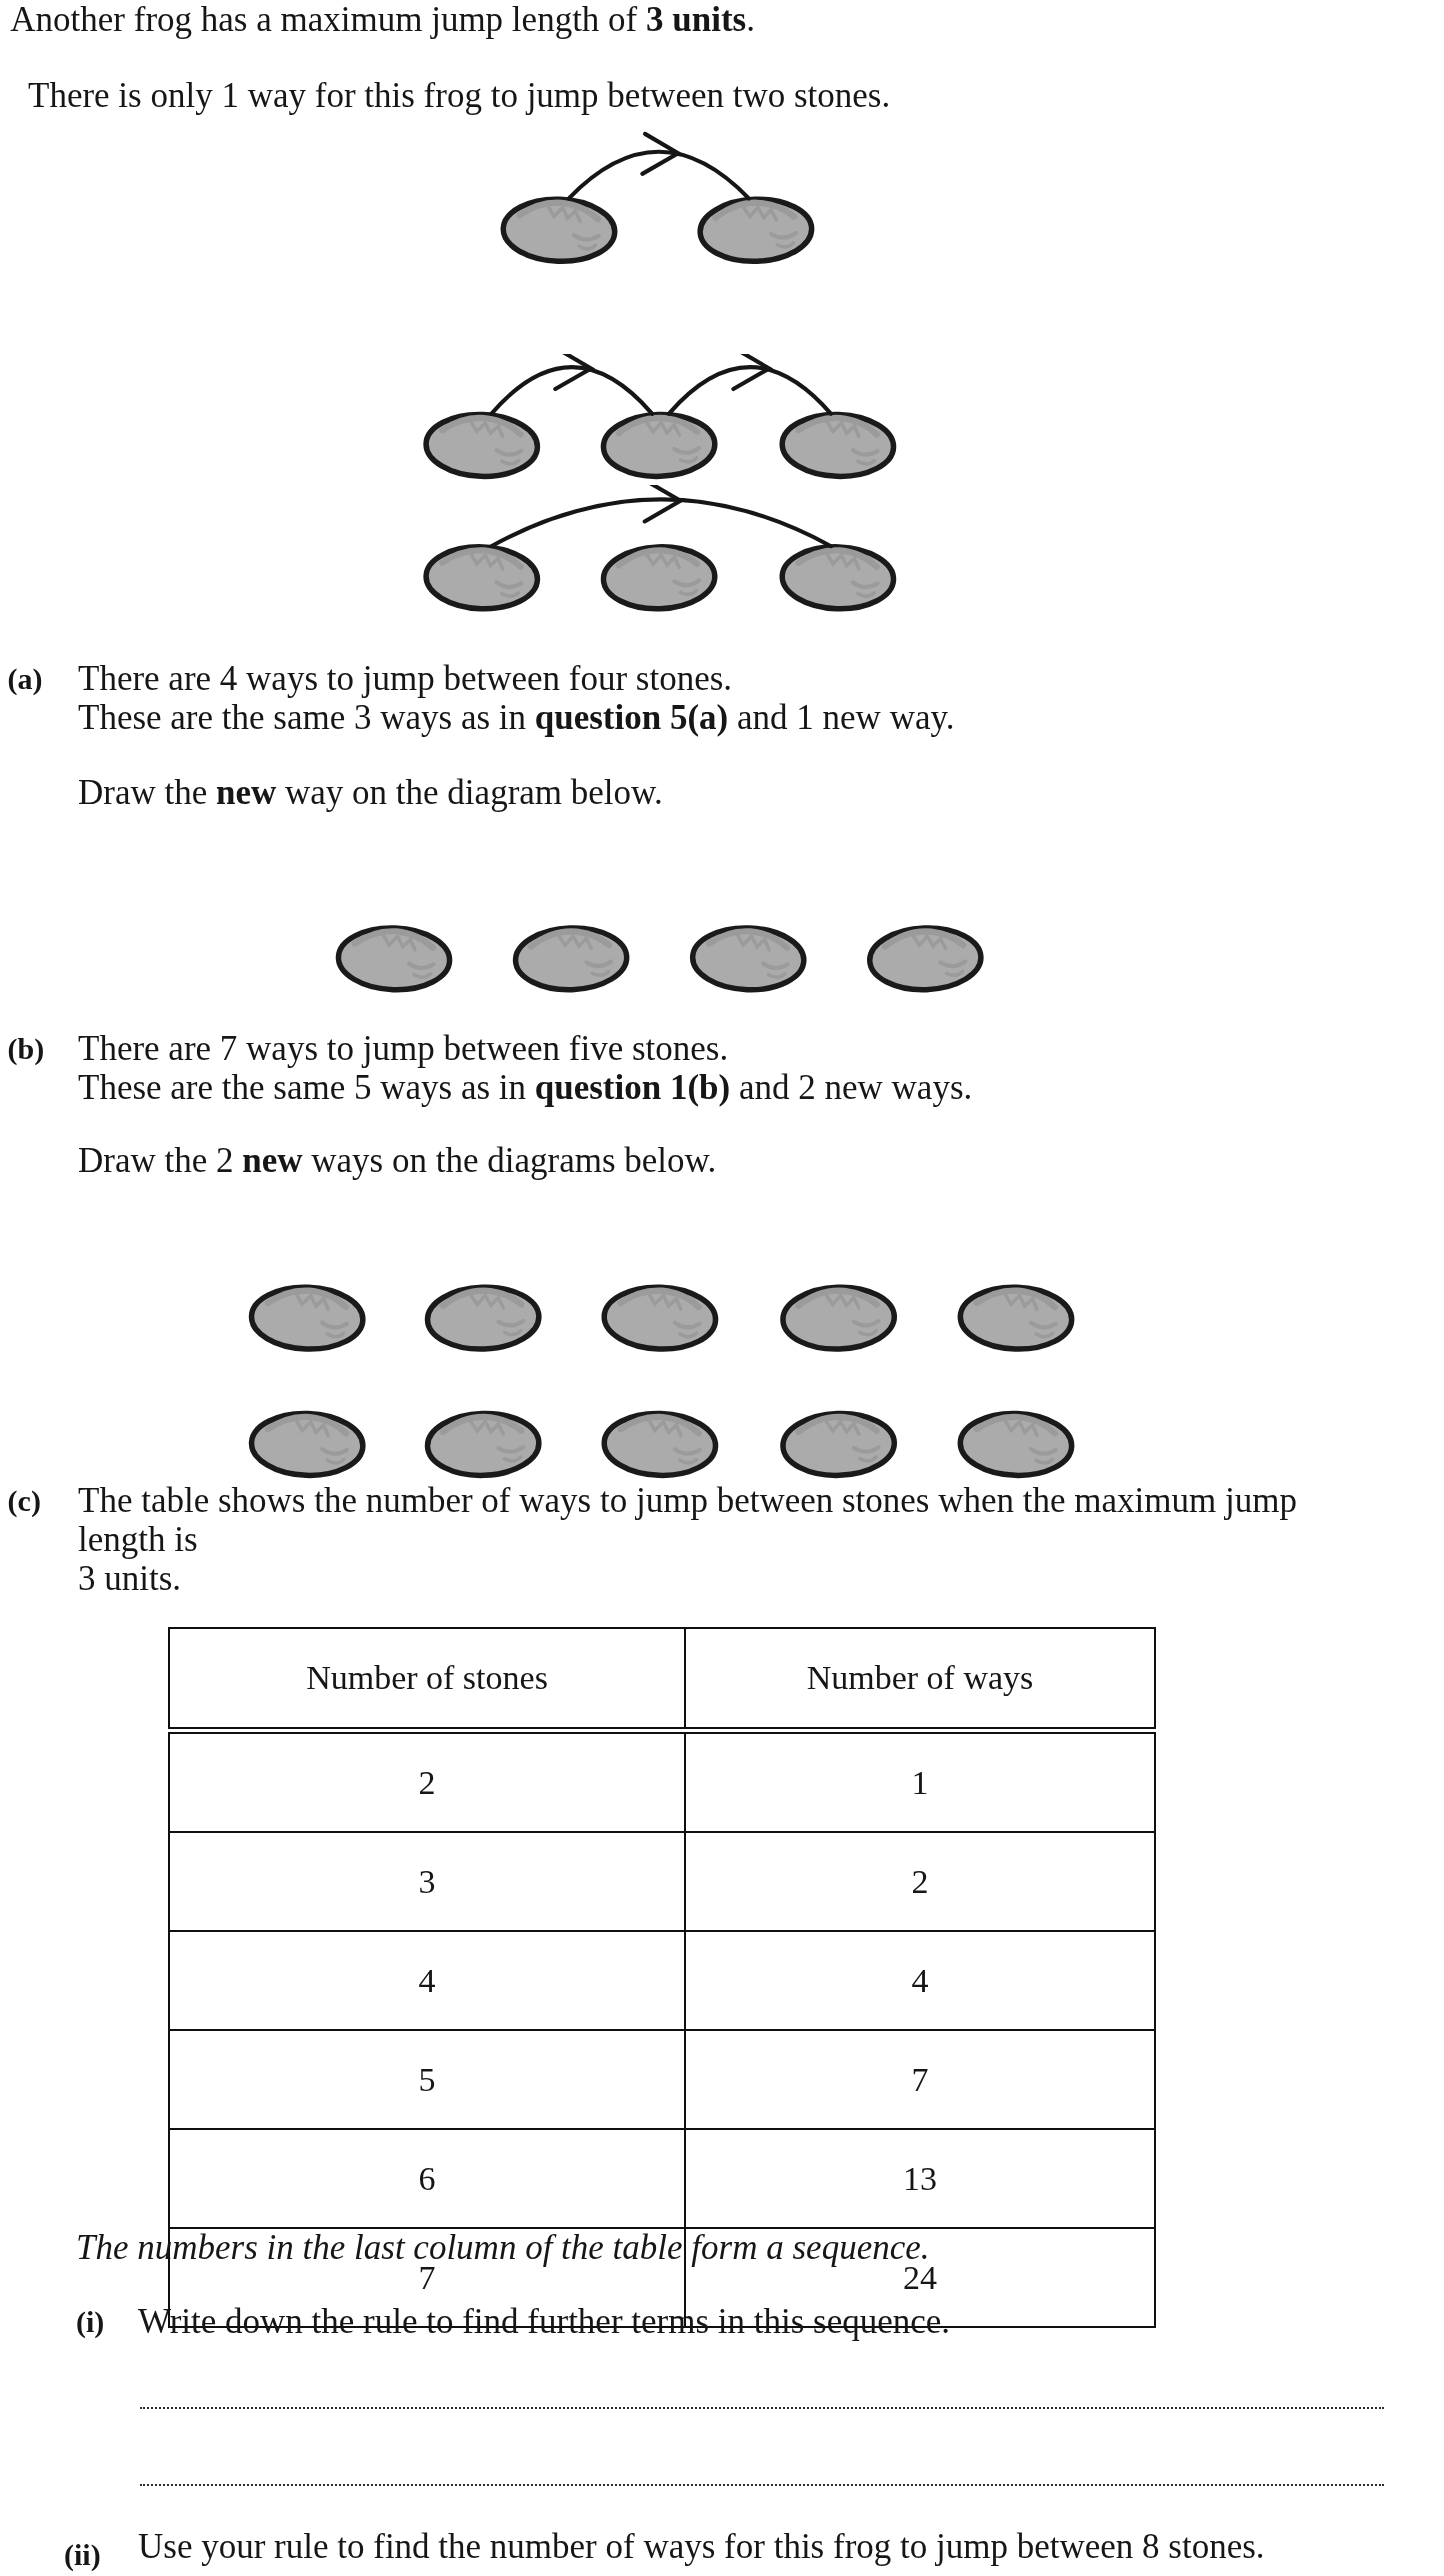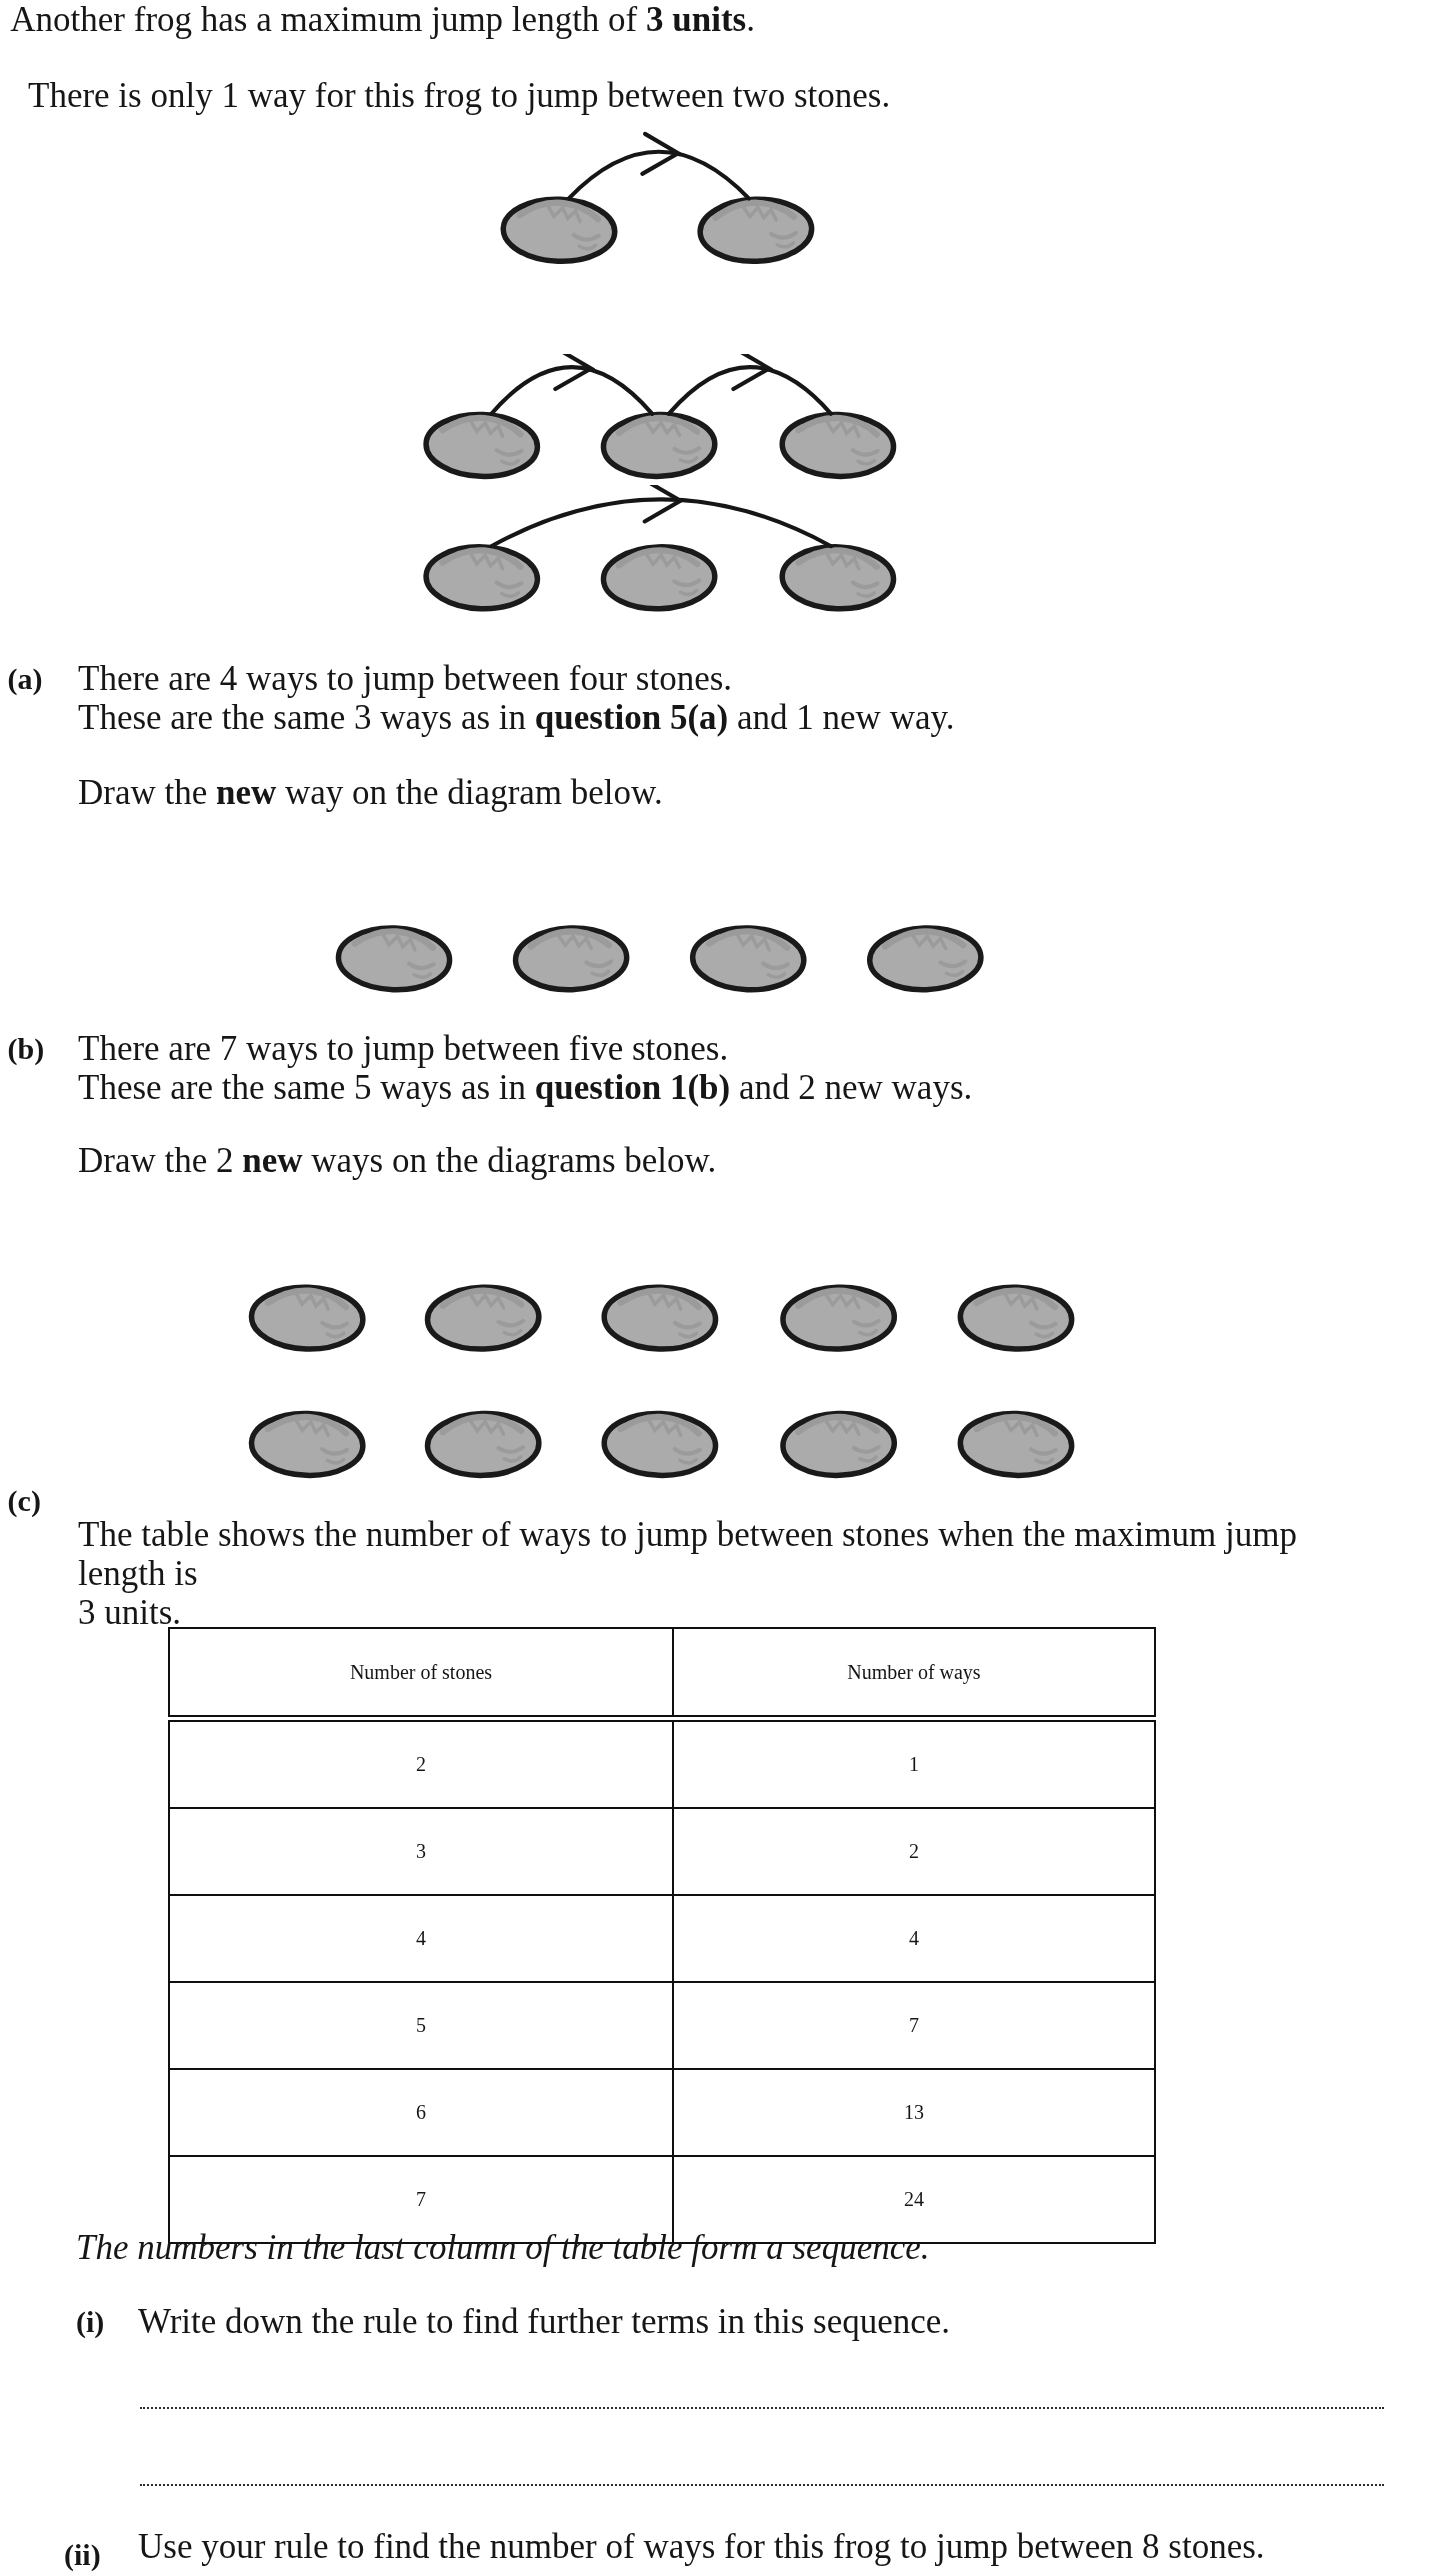--- a/index.html
+++ b/index.html
@@ -223,7 +223,7 @@
     </svg>
 
   <div class="lbl" style="left:7.6px;top:1481px;">(c)</div>
-  <div class="txt" style="left:78px;top:1515px;width:1238px;"><span>The table shows the number of ways to jump between stones when the maximum jump length is</span><br><span>3 units.</span></div>
+  <div class="txt" style="left:78px;top:1481px;width:1238px;"><span>The table shows the number of ways to jump between stones when the maximum jump length is</span><br><span>3 units.</span></div>
 
   <table class="ways">
     <thead>

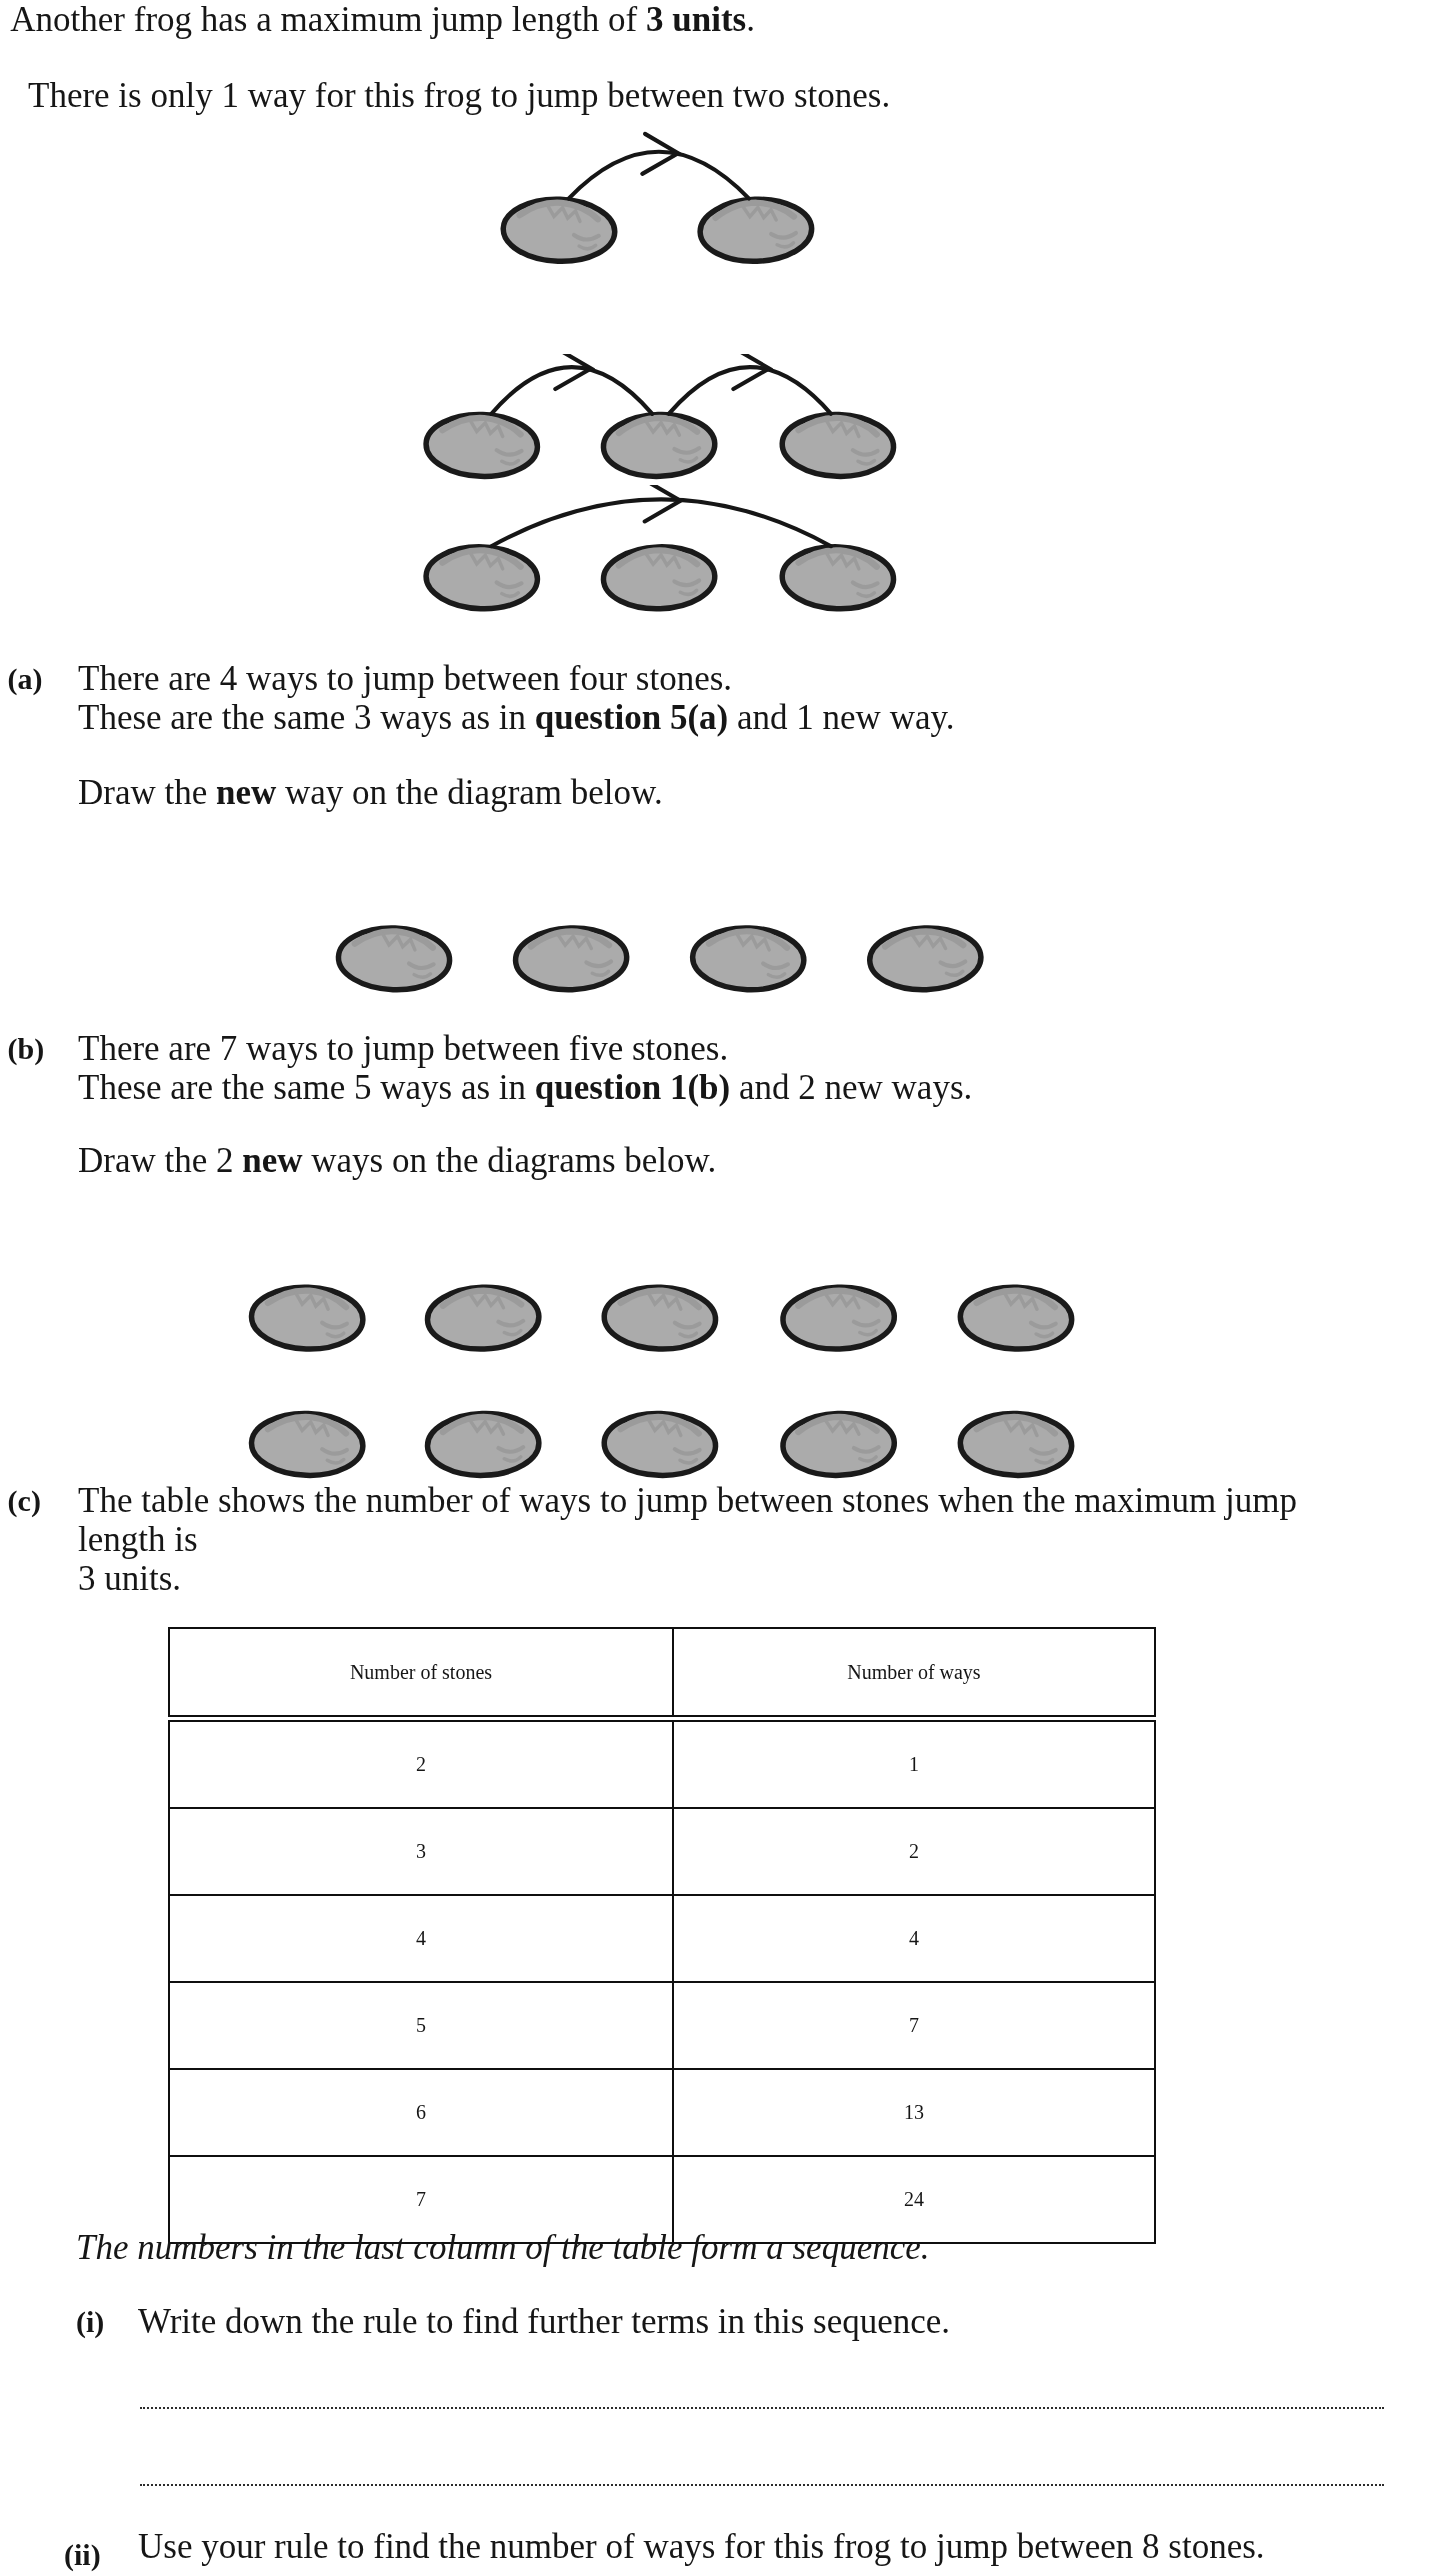--- a/index.html
+++ b/index.html
@@ -19,8 +19,8 @@
   }
   table.ways th, table.ways td{
     font-family:"Liberation Serif","DejaVu Serif",serif;
-    font-size:20px;font-weight:normal;text-align:center;vertical-align:middle;
-    padding:4px;
+    font-size:34px;font-weight:normal;text-align:center;vertical-align:middle;
+    padding:10px;
   }
   table.ways th{height:78px;border-bottom:7.6px double #0f0f0f;}
   table.ways td{height:77px;border-top:2.8px solid #0f0f0f;}

